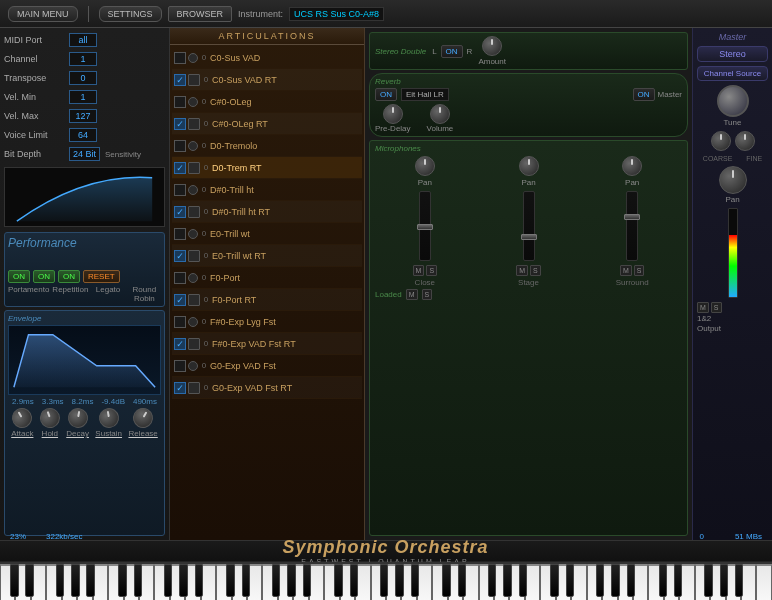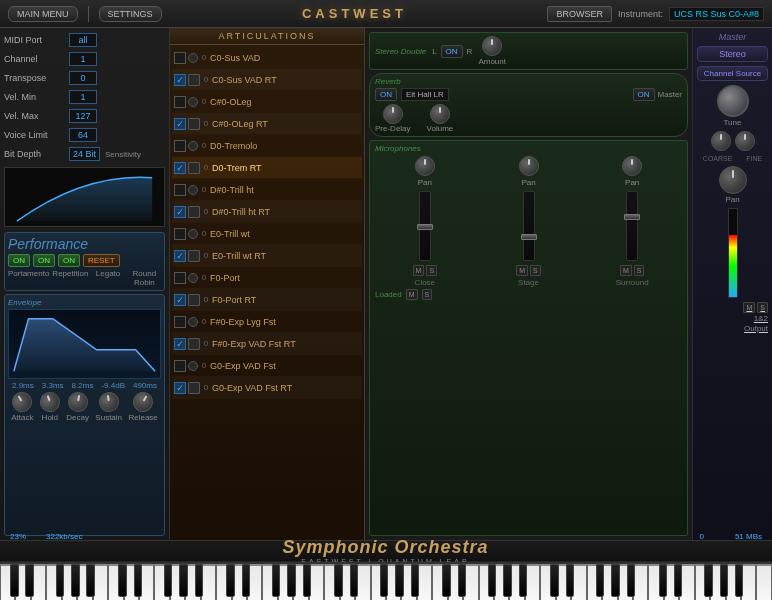--- a/index.html
+++ b/index.html
@@ -641,7 +641,6 @@
   <button class="top-bar-btn">MAIN MENU</button>
   <div class="top-bar-divider"></div>
   <button class="top-bar-btn">SETTINGS</button>
-  <div class="top-bar-logo">CASTWEST</div>
   <button class="browser-btn">BROWSER</button>
   <span class="instrument-label">Instrument:</span>
   <span class="instrument-value">UCS RS Sus C0-A#8</span>

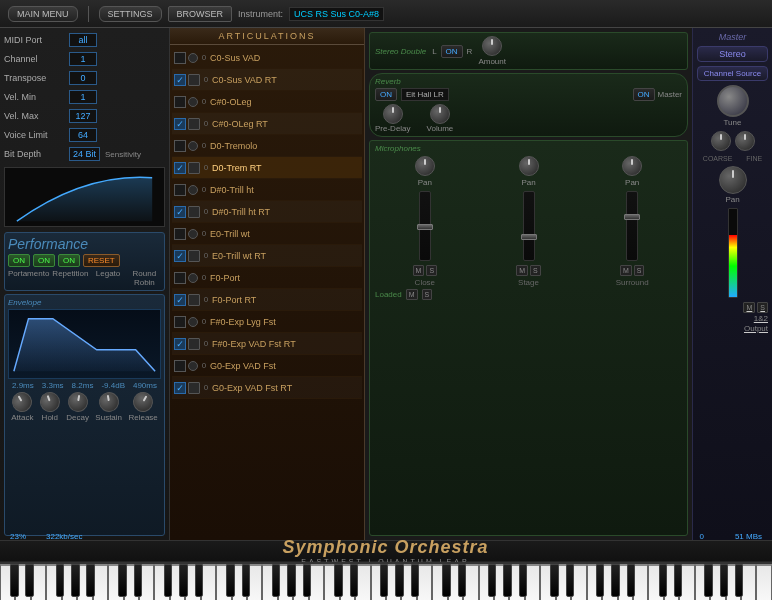--- a/index.html
+++ b/index.html
@@ -129,10 +129,10 @@
       padding: 3px;
     }
     .perf-label {
-      font-size: 14px;
+      font-size: 12px;
       color: #4a8aba;
       font-style: italic;
-      margin-bottom: 2px;
+      margin-bottom: 20px;
     }
     .perf-buttons {
       display: flex;

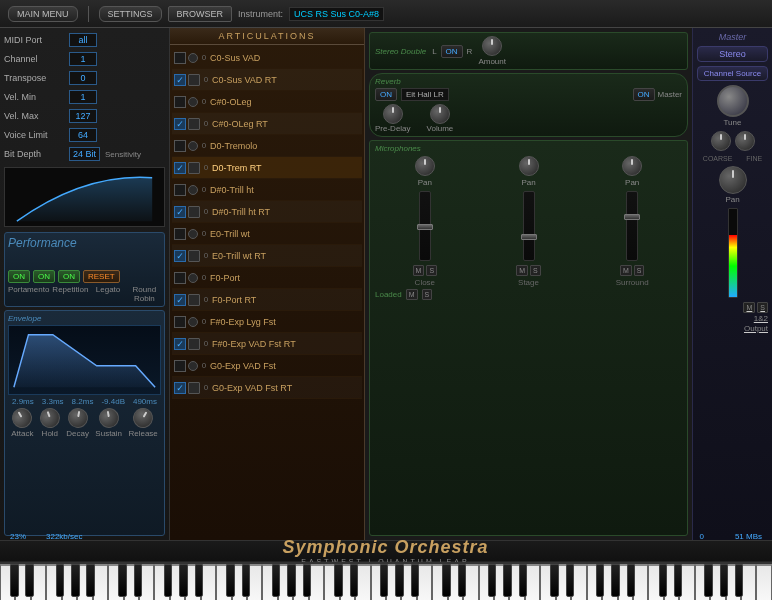--- a/index.html
+++ b/index.html
@@ -543,9 +543,8 @@
     .output-section {
       display: flex;
       flex-direction: column;
-      align-items: flex-end;
+      align-items: flex-start;
       gap: 1px;
-      text-decoration: underline;
     }
     .output-btns {
       display: flex;

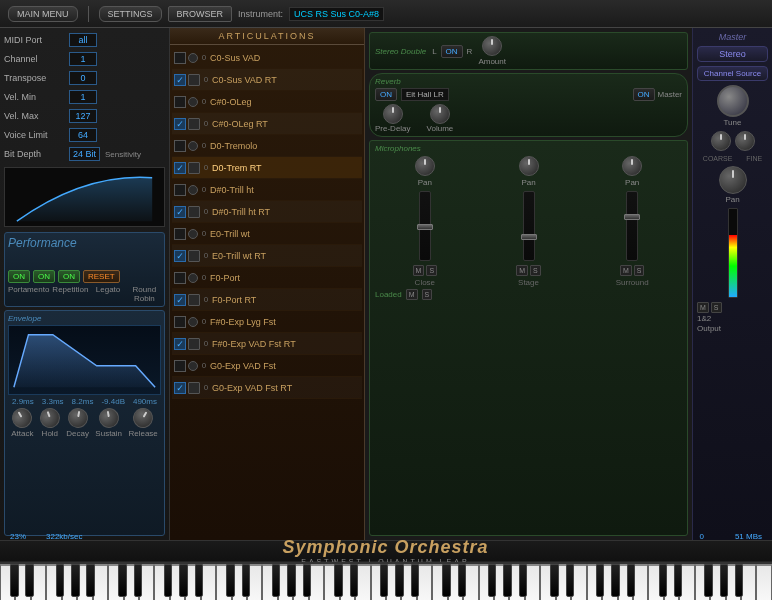--- a/index.html
+++ b/index.html
@@ -199,6 +199,7 @@
     .env-knobs {
       display: flex;
       justify-content: space-around;
+      text-decoration: underline;
     }
     .env-knob-group {
       display: flex;

